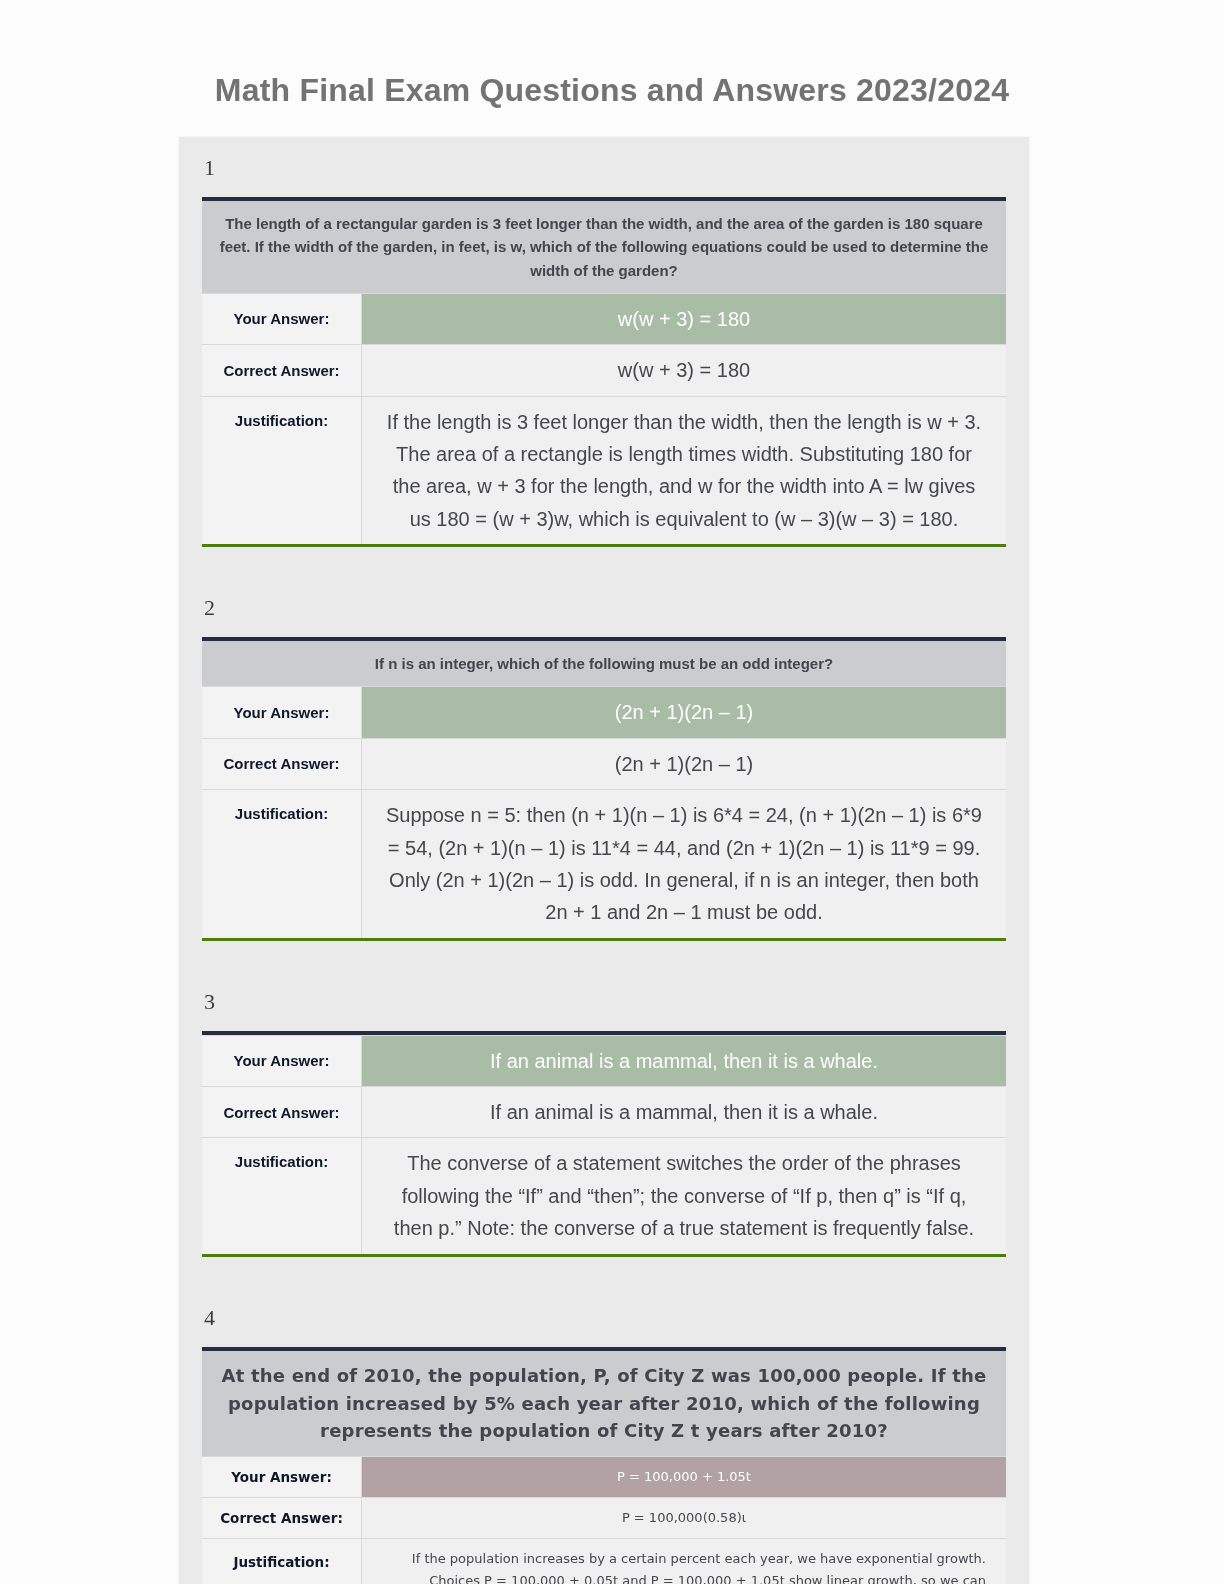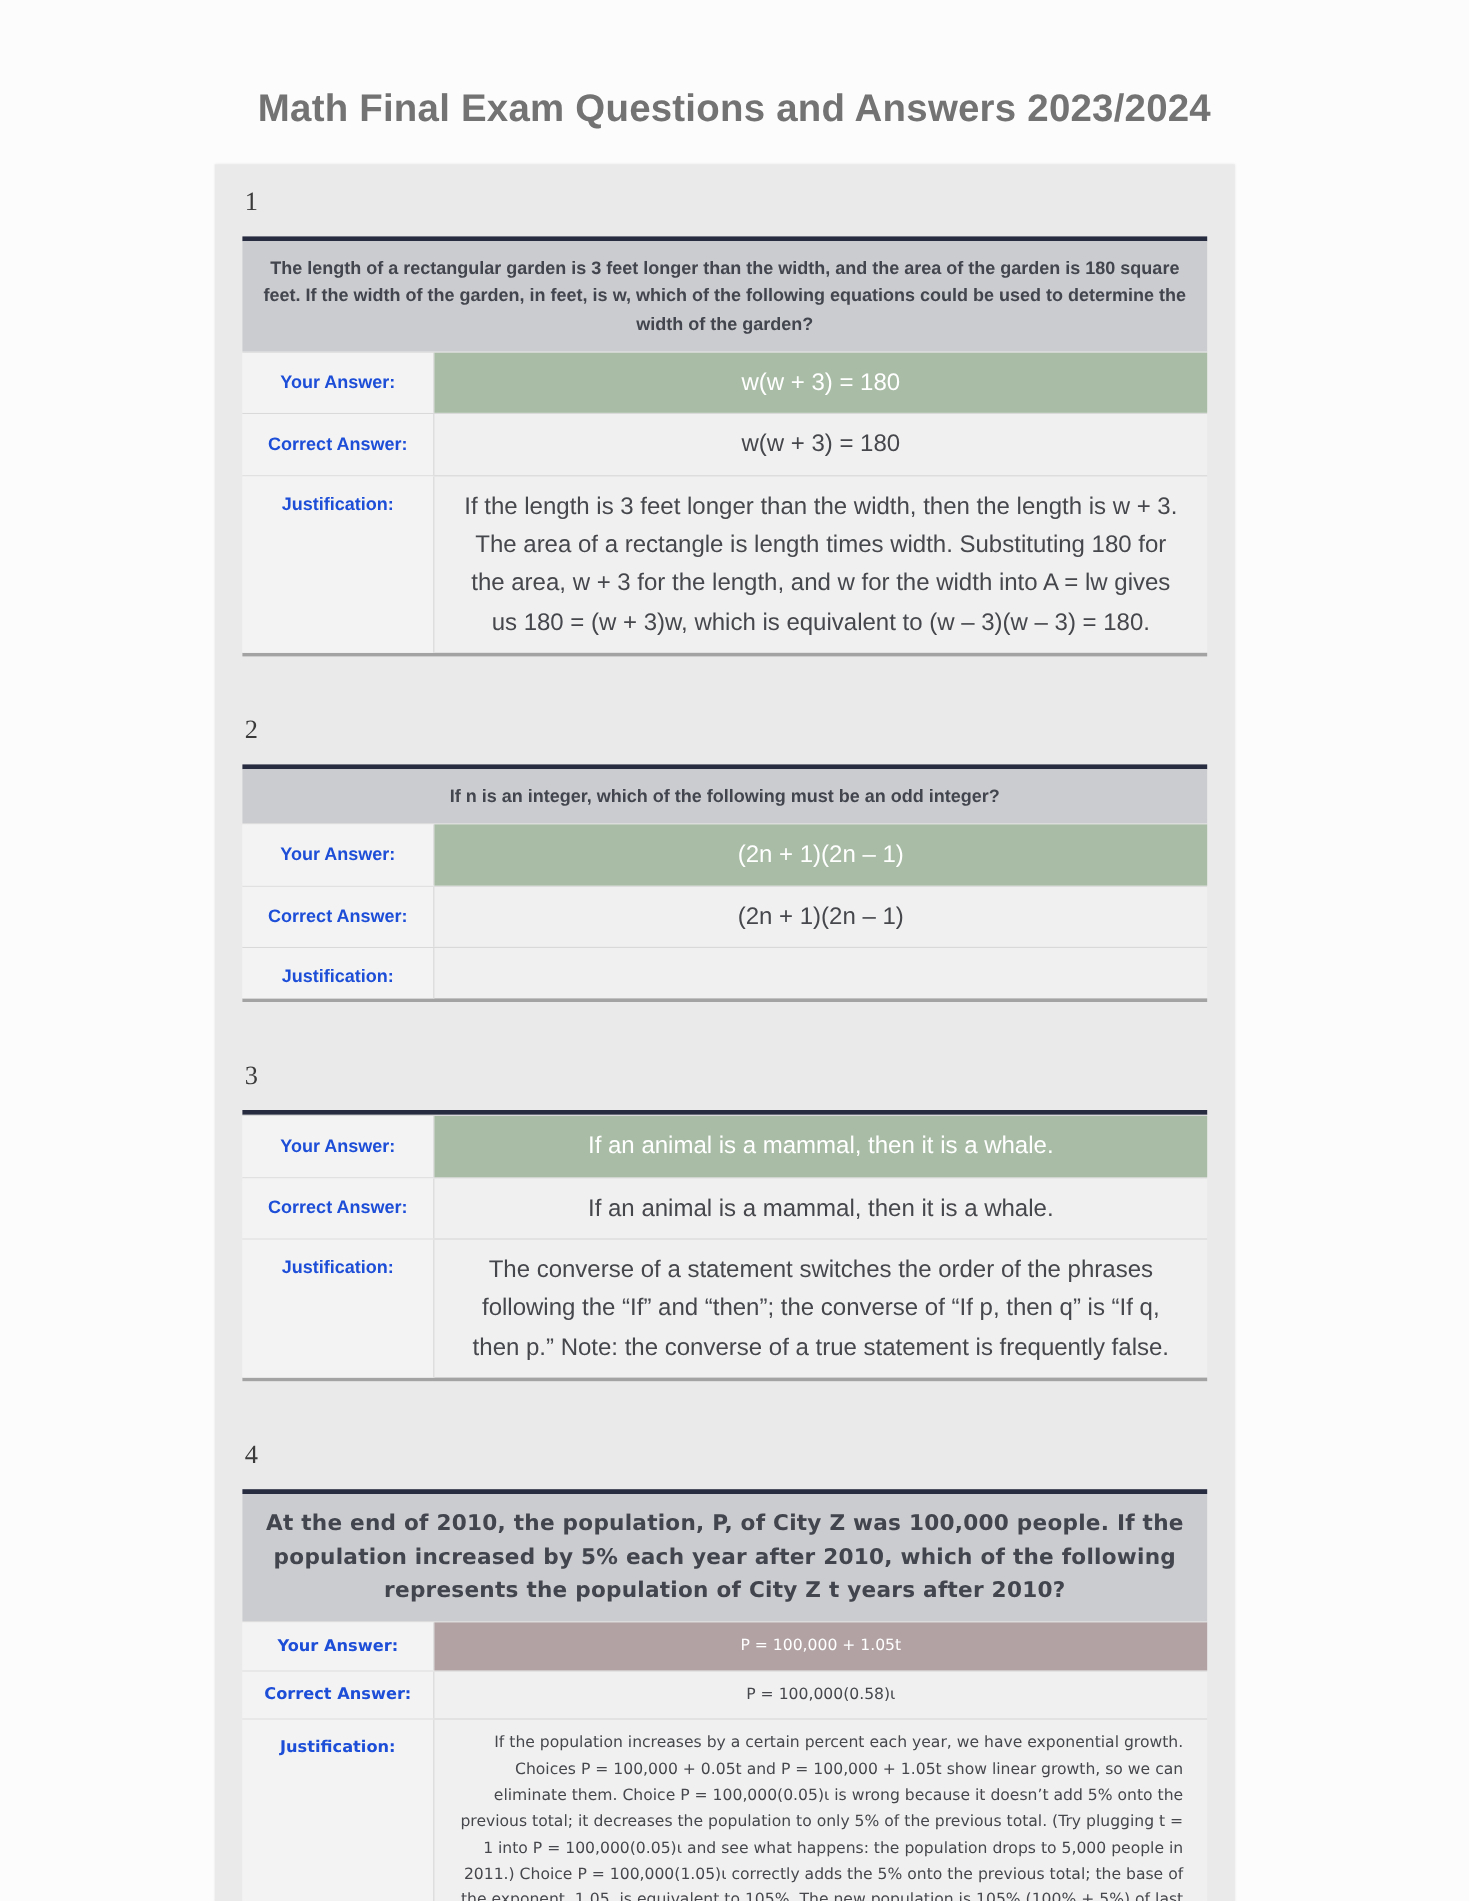--- a/index.html
+++ b/index.html
@@ -35,7 +35,7 @@
   }
   .q-table {
     border-top: 4px solid #272c40;
-    border-bottom: 3px solid #a3a3a3;
+    border-bottom: 3px solid #4d7c0f;
     background: #f0f0f0;
   }
   .q-header {

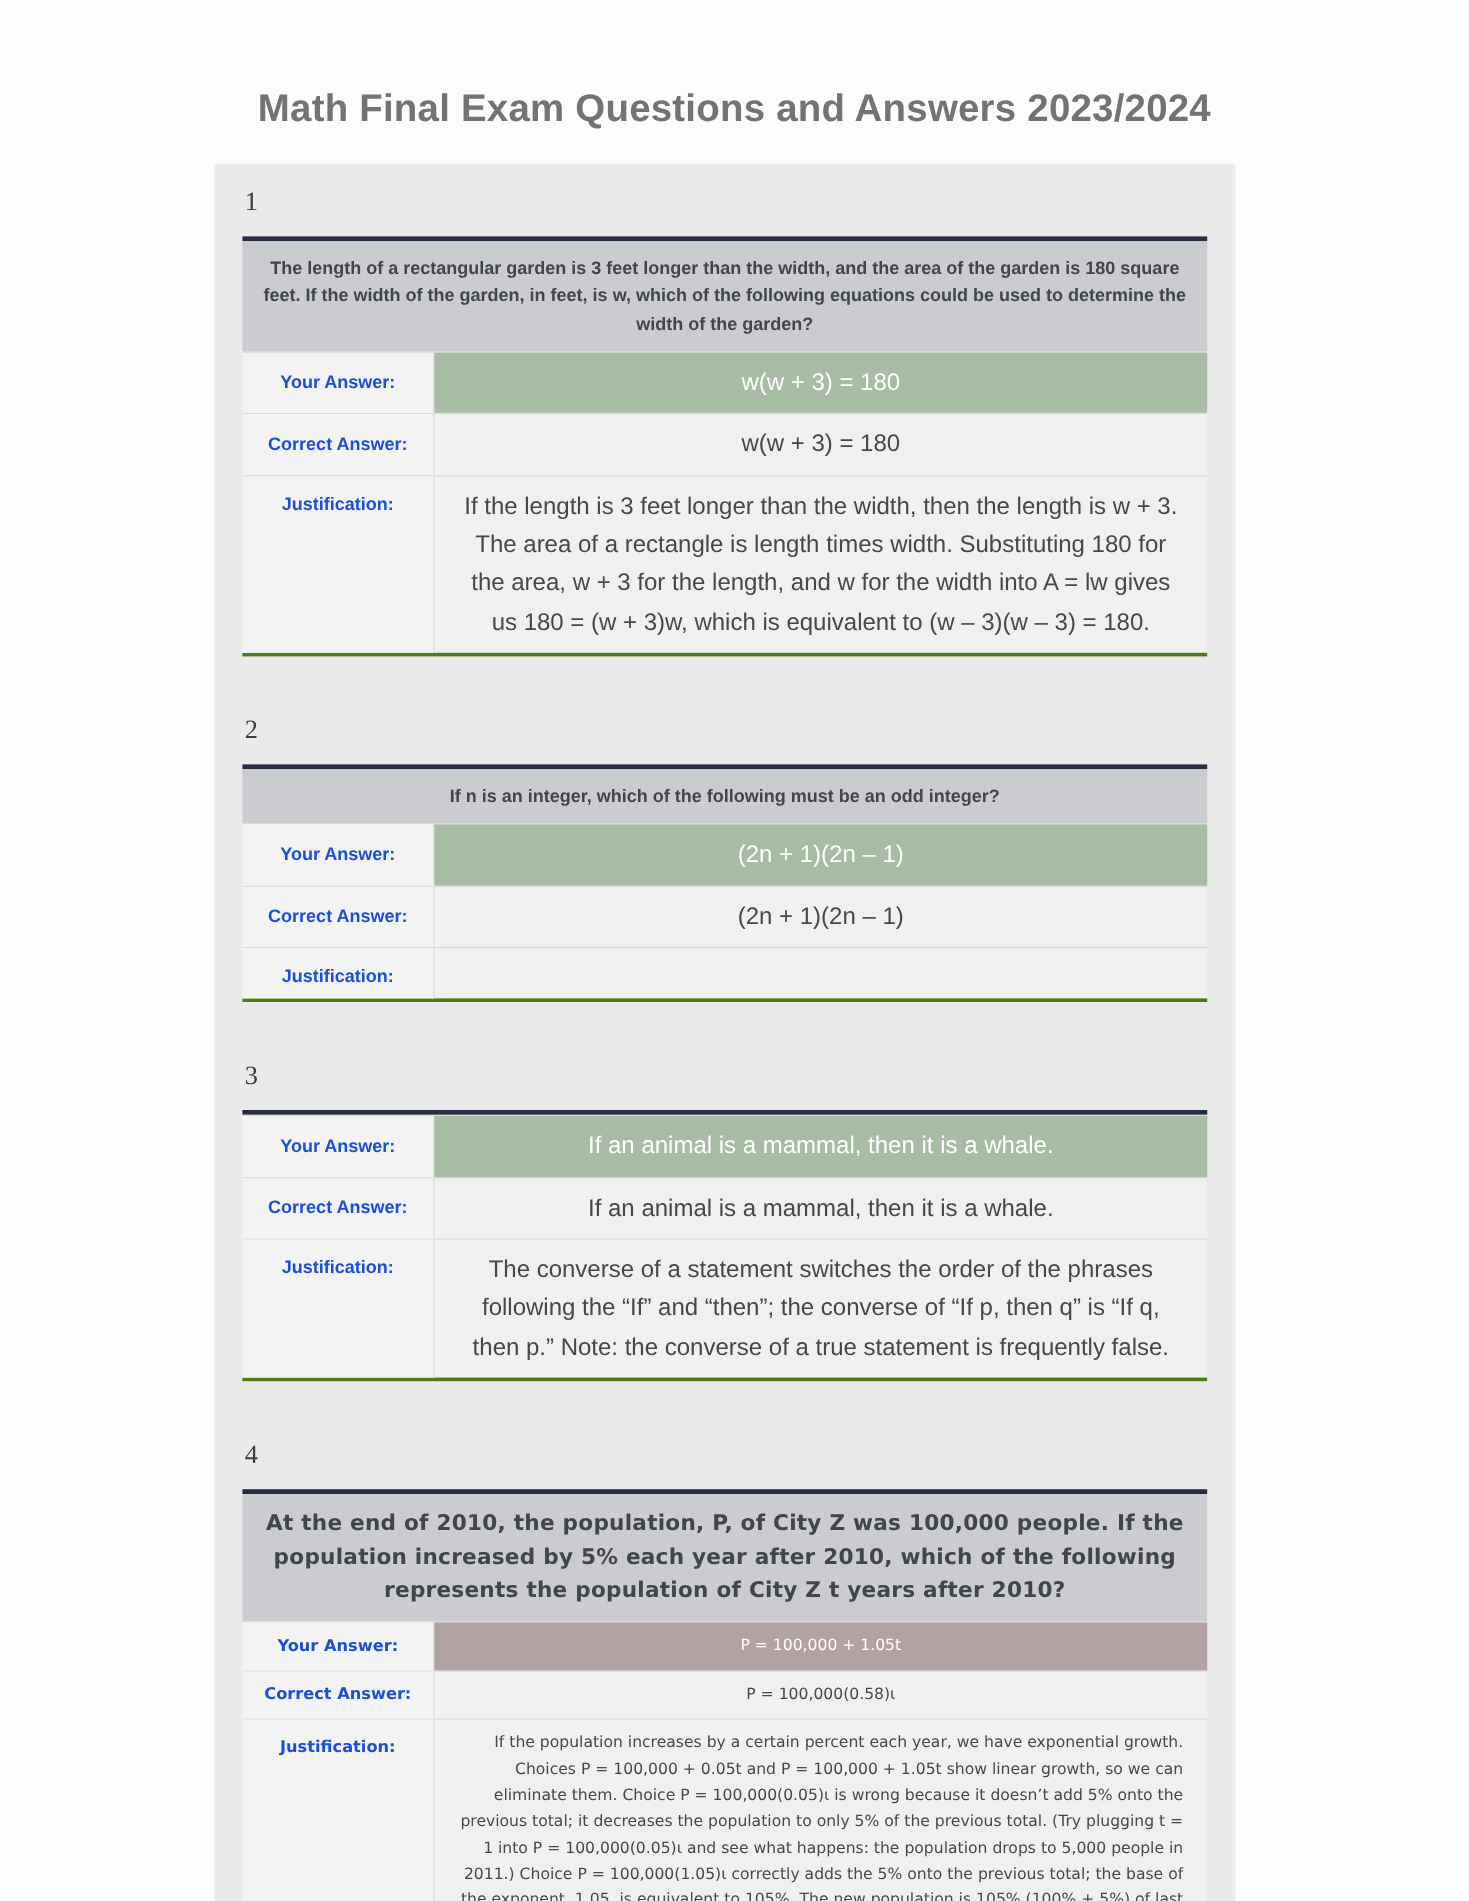--- a/index.html
+++ b/index.html
@@ -56,7 +56,7 @@
     background: #f3f3f3;
     font-weight: bold;
     font-size: 15px;
-    color: #1d4ed8;
+    color: #0f172a;
     display: flex;
     align-items: center;
     justify-content: center;

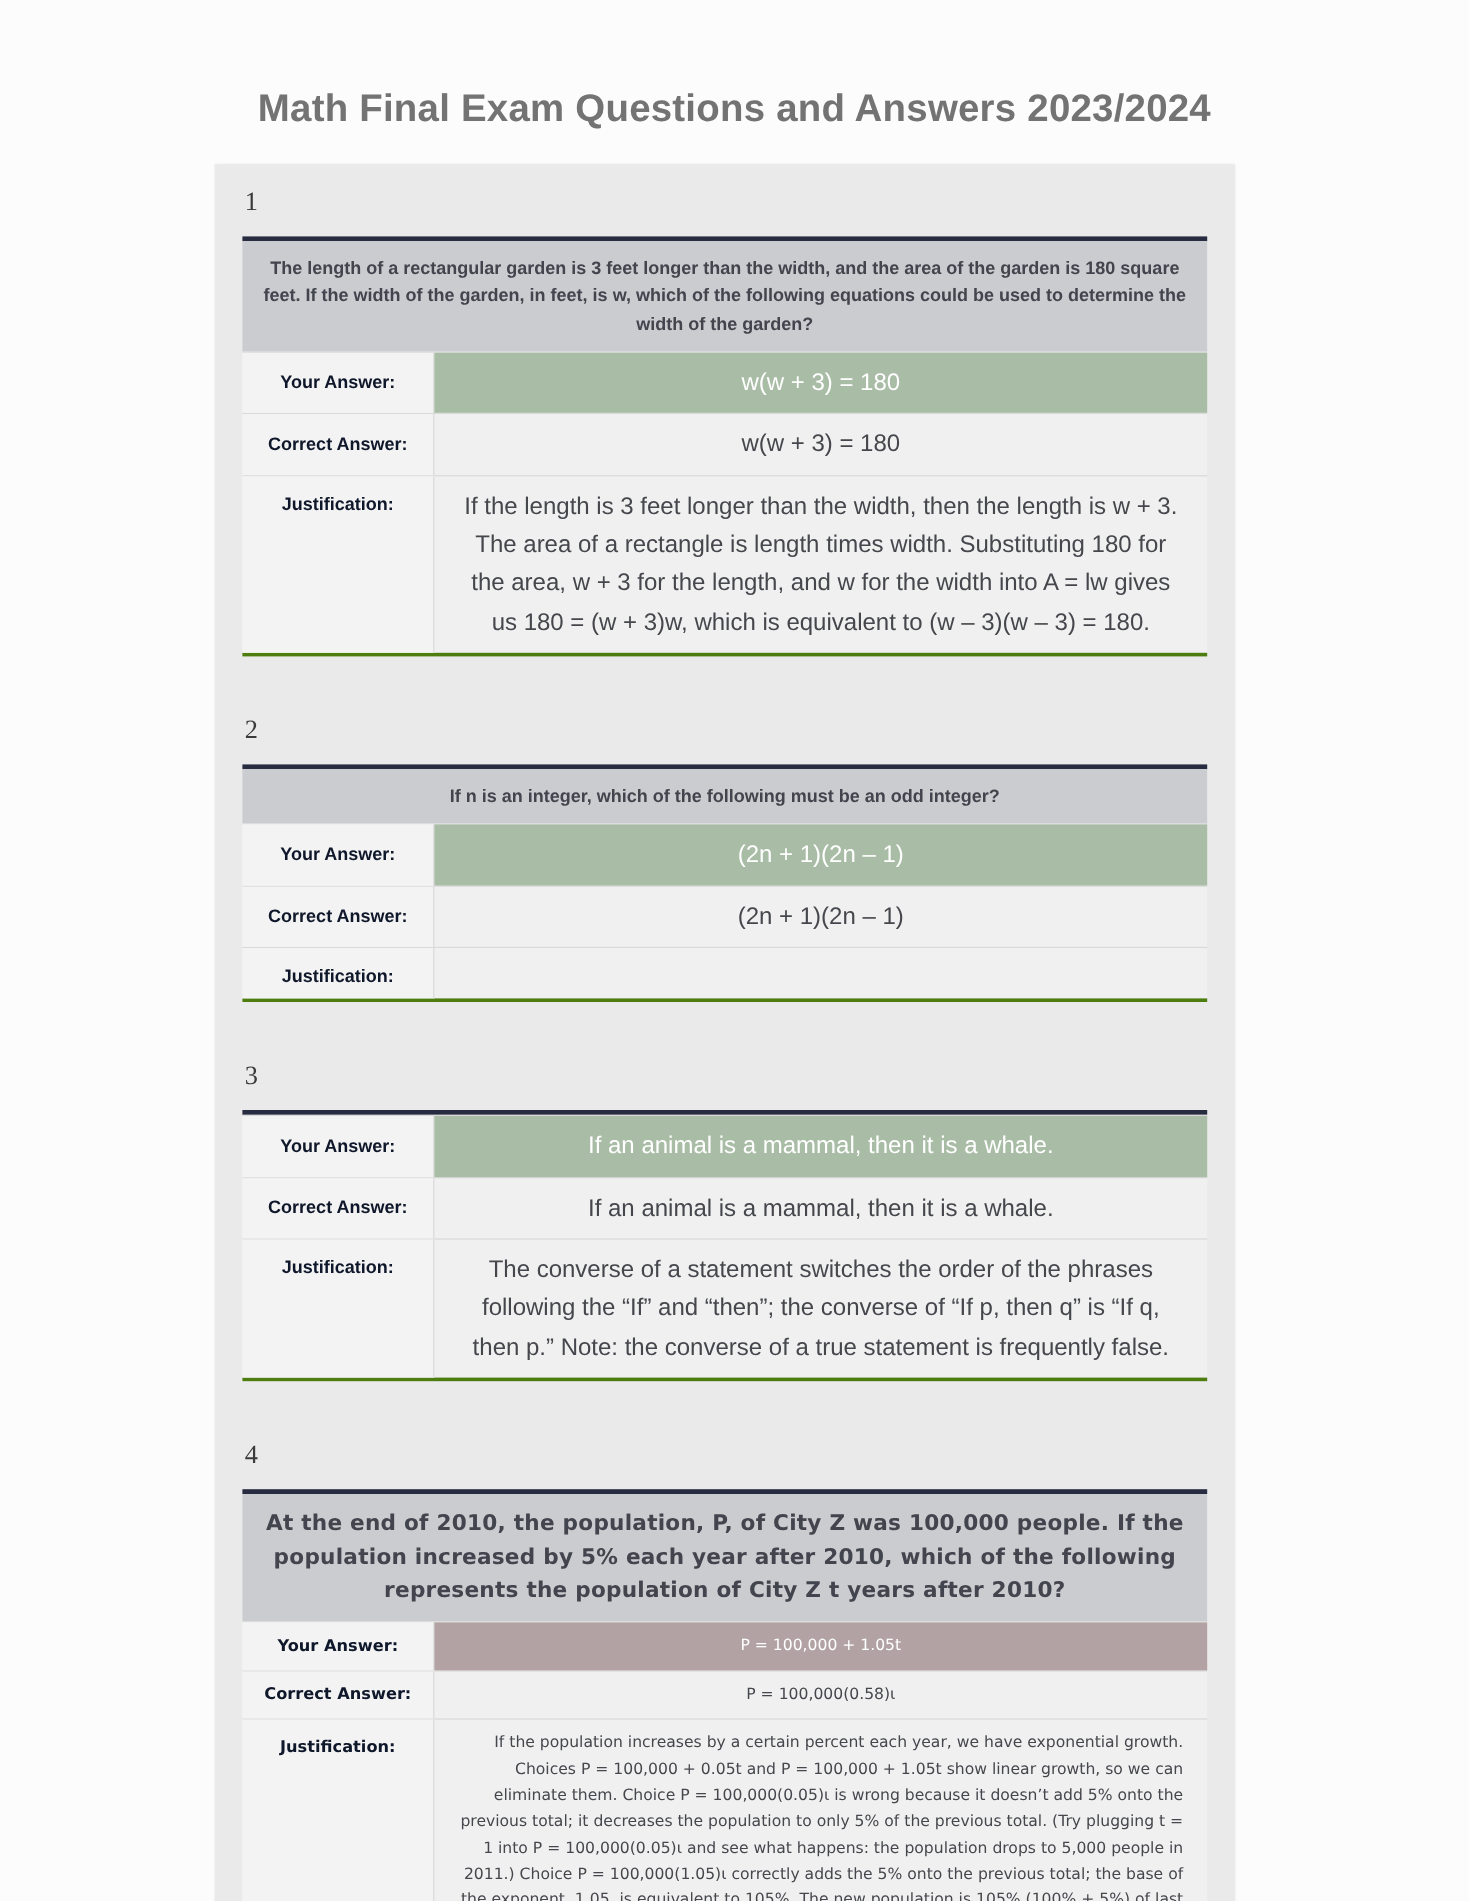--- a/index.html
+++ b/index.html
@@ -122,6 +122,7 @@
       </div>
       <div class="t-row justification">
         <div class="t-label">Justification:</div>
+        <div class="t-value">Suppose n = 5: then (n + 1)(n – 1) is 6*4 = 24, (n + 1)(2n – 1) is 6*9 = 54, (2n + 1)(n – 1) is 11*4 = 44, and (2n + 1)(2n – 1) is 11*9 = 99. Only (2n + 1)(2n – 1) is odd. In general, if n is an integer, then both 2n + 1 and 2n – 1 must be odd.</div>
       </div>
     </div>
   </div>

